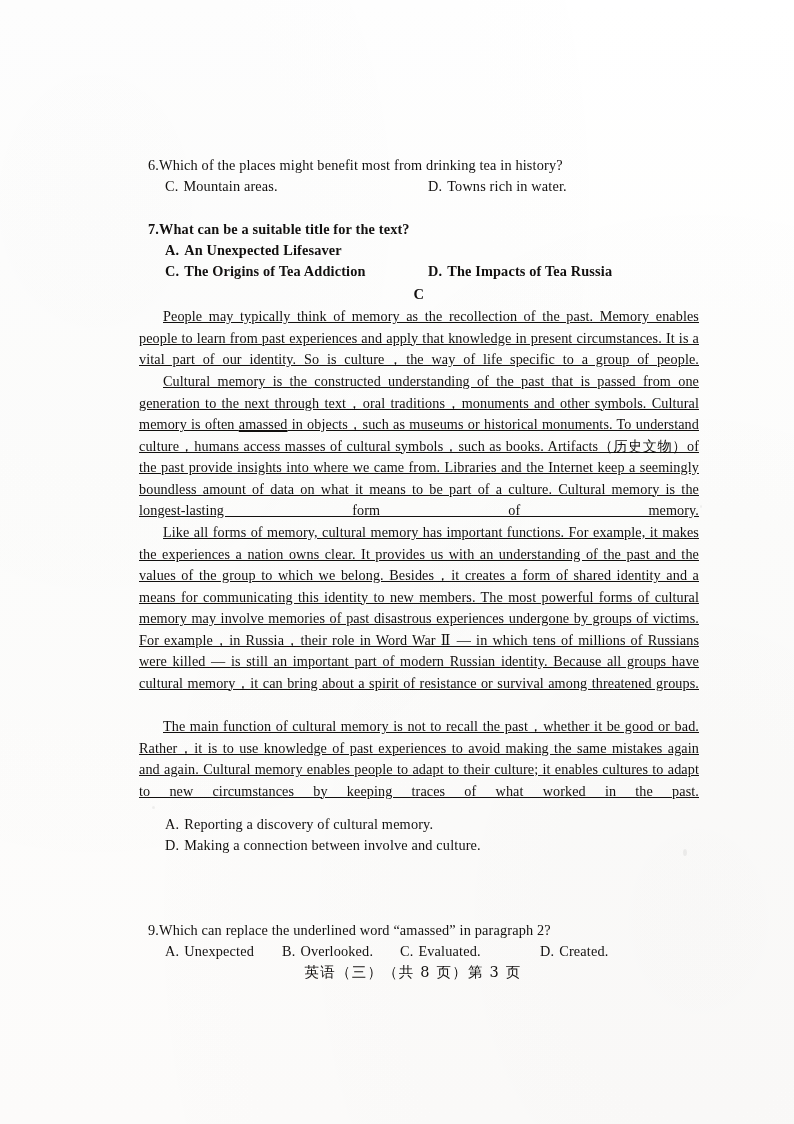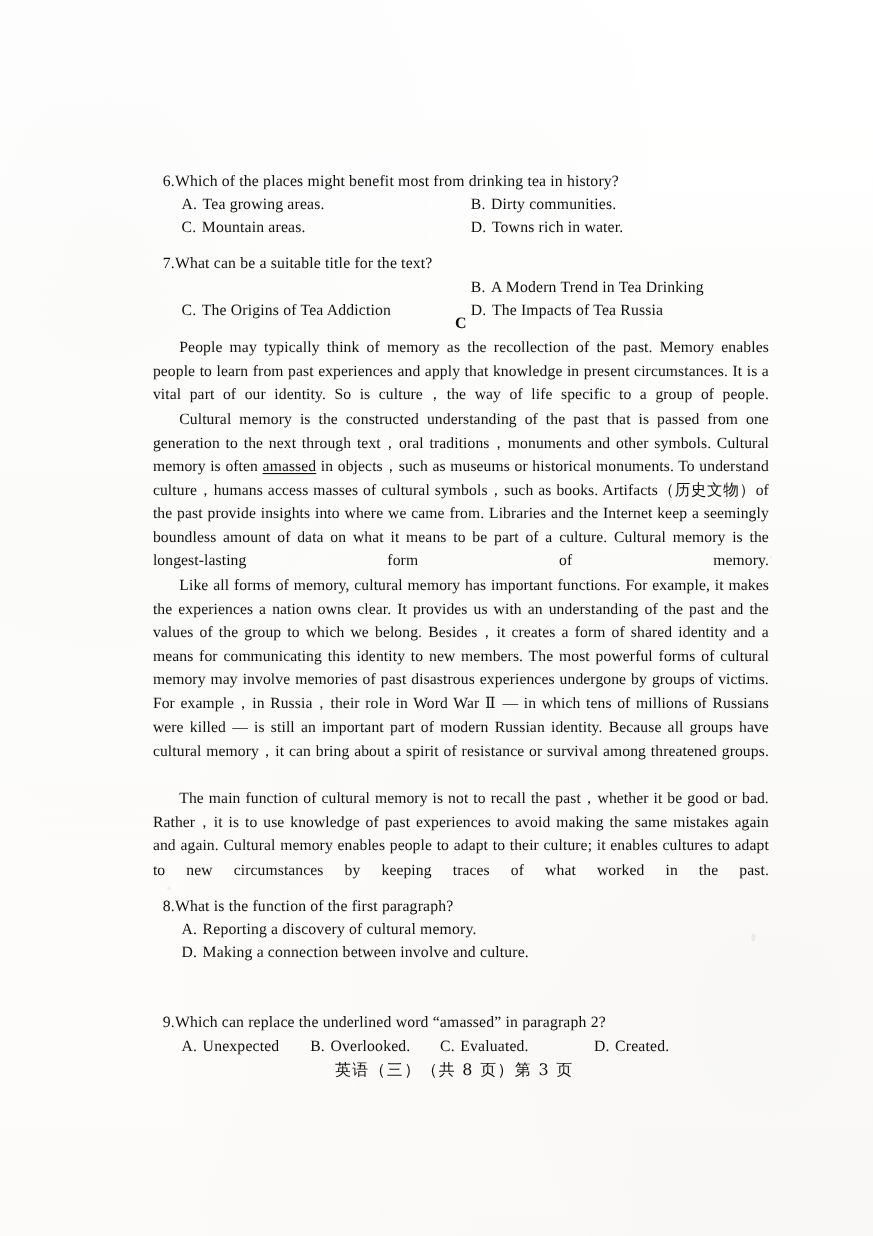--- a/index.html
+++ b/index.html
@@ -137,10 +137,6 @@
         <span class="q-num">6.</span><span>Which of the places might benefit most from drinking tea in history?</span>
       </div>
       <div class="opt-row">
-        <span class="opt colA"><span class="opt-letter">A.</span><span>Tea growing areas.</span></span>
-        <span class="opt colB"><span class="opt-letter">B.</span><span>Dirty communities.</span></span>
-      </div>
-      <div class="opt-row">
         <span class="opt colA"><span class="opt-letter">C.</span><span>Mountain areas.</span></span>
         <span class="opt colB"><span class="opt-letter">D.</span><span>Towns rich in water.</span></span>
       </div>

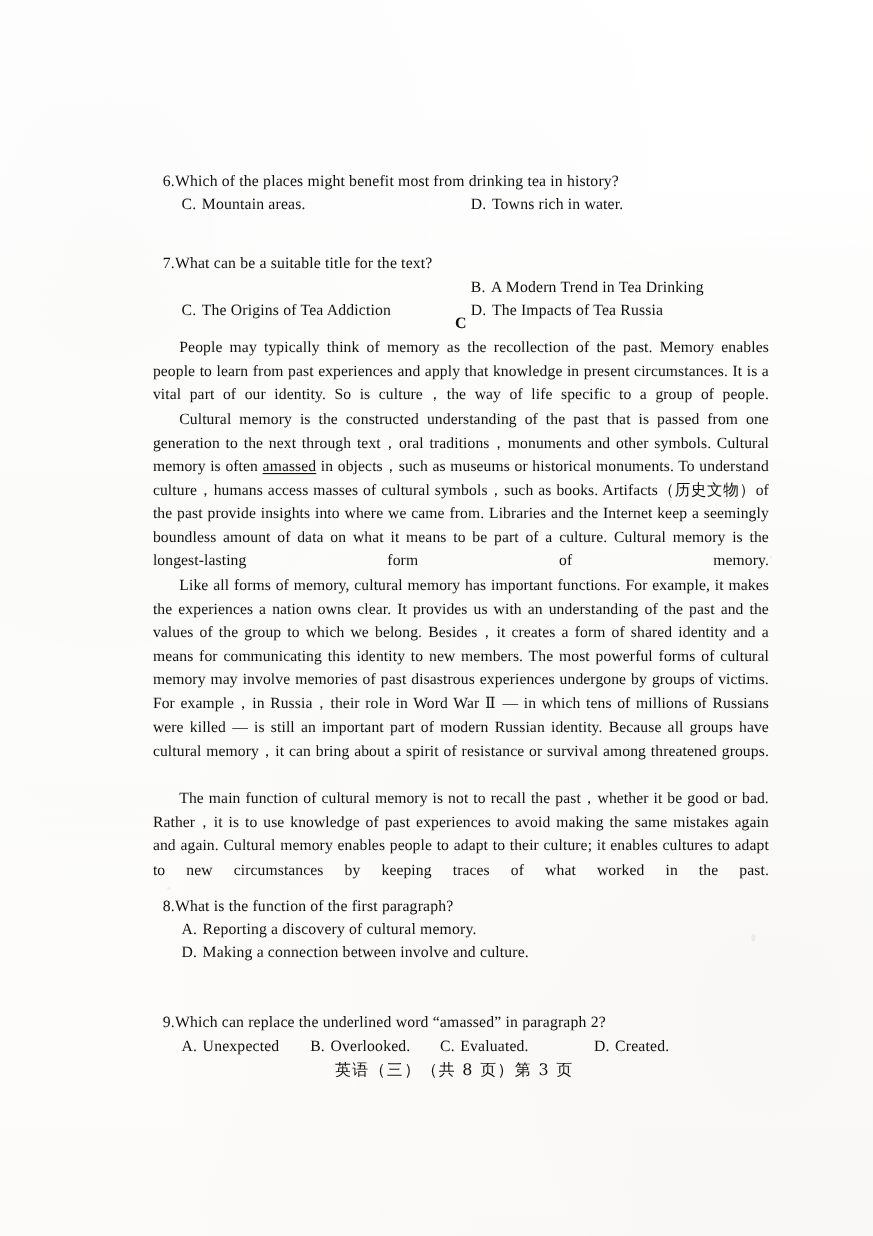--- a/index.html
+++ b/index.html
@@ -142,7 +142,7 @@
       </div>
     </div>
 
-    <div class="qwrap" style="top:230px;">
+    <div class="qwrap" style="top:219px;font-weight:bold;">
       <div class="q-line">
         <span class="q-num">7.</span><span>What can be a suitable title for the text?</span>
       </div>

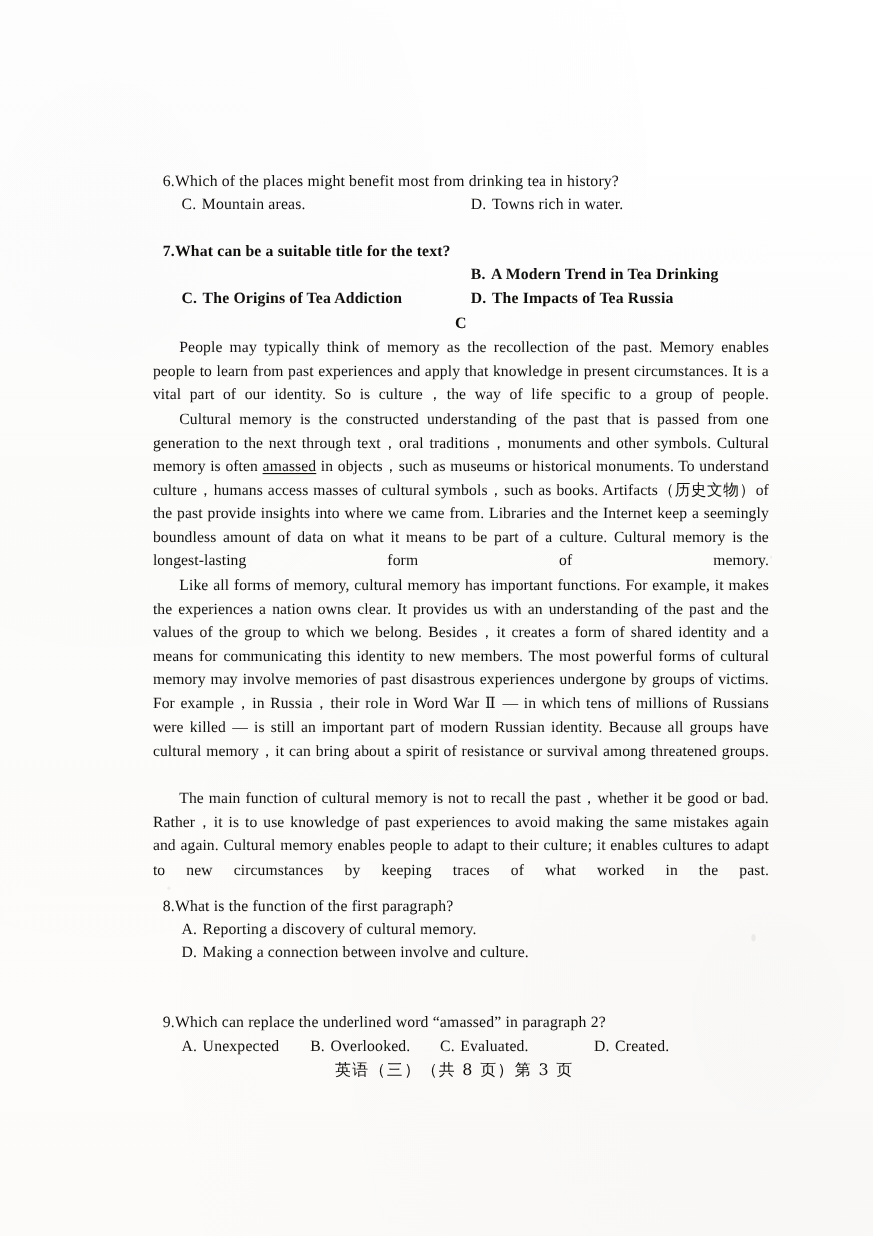--- a/index.html
+++ b/index.html
@@ -147,6 +147,7 @@
         <span class="q-num">7.</span><span>What can be a suitable title for the text?</span>
       </div>
       <div class="opt-row">
+        <span class="opt colA"><span class="opt-letter">A.</span><span>An Unexpected Lifesaver</span></span>
         <span class="opt colB"><span class="opt-letter">B.</span><span>A Modern Trend in Tea Drinking</span></span>
       </div>
       <div class="opt-row">

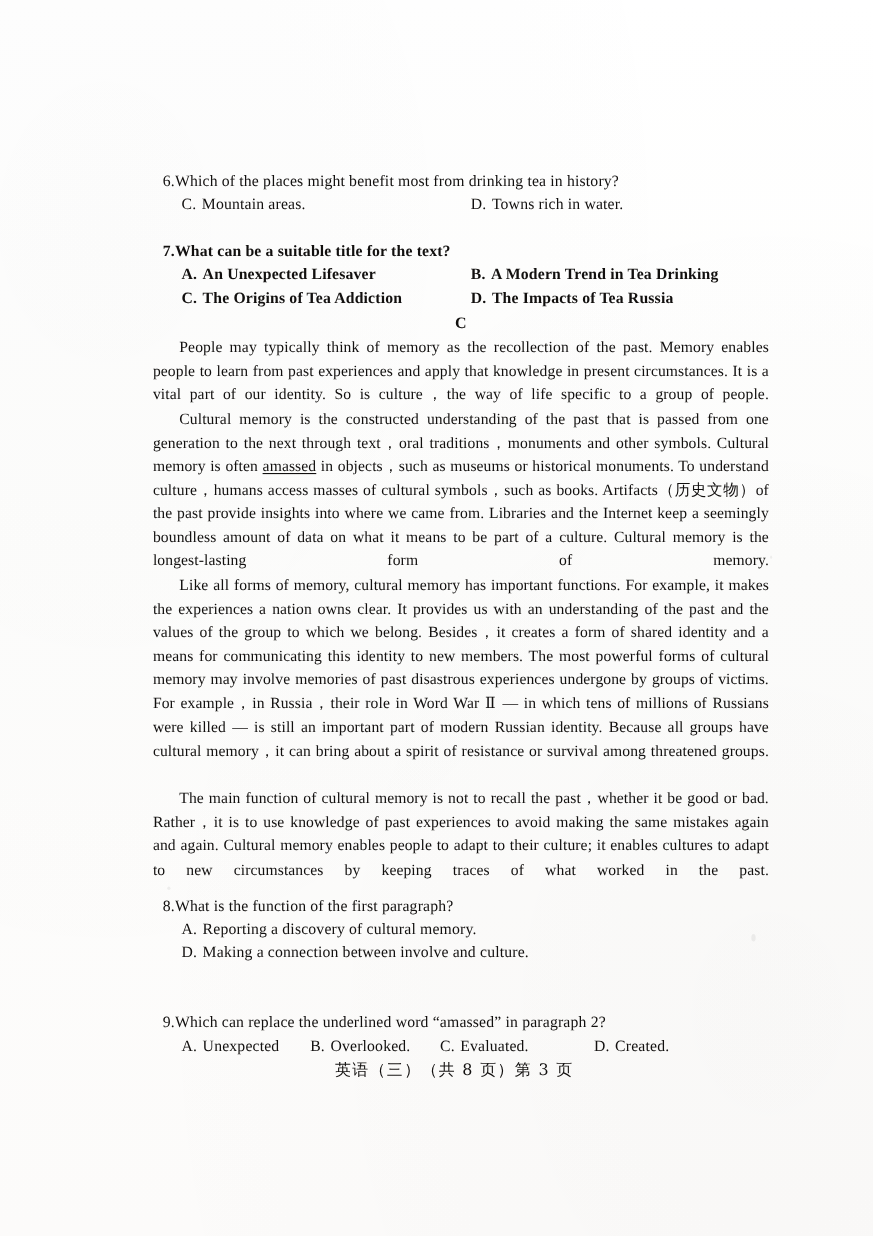--- a/index.html
+++ b/index.html
@@ -148,7 +148,6 @@
       </div>
       <div class="opt-row">
         <span class="opt colA"><span class="opt-letter">A.</span><span>An Unexpected Lifesaver</span></span>
-        <span class="opt colB"><span class="opt-letter">B.</span><span>A Modern Trend in Tea Drinking</span></span>
       </div>
       <div class="opt-row">
         <span class="opt colA"><span class="opt-letter">C.</span><span>The Origins of Tea Addiction</span></span>

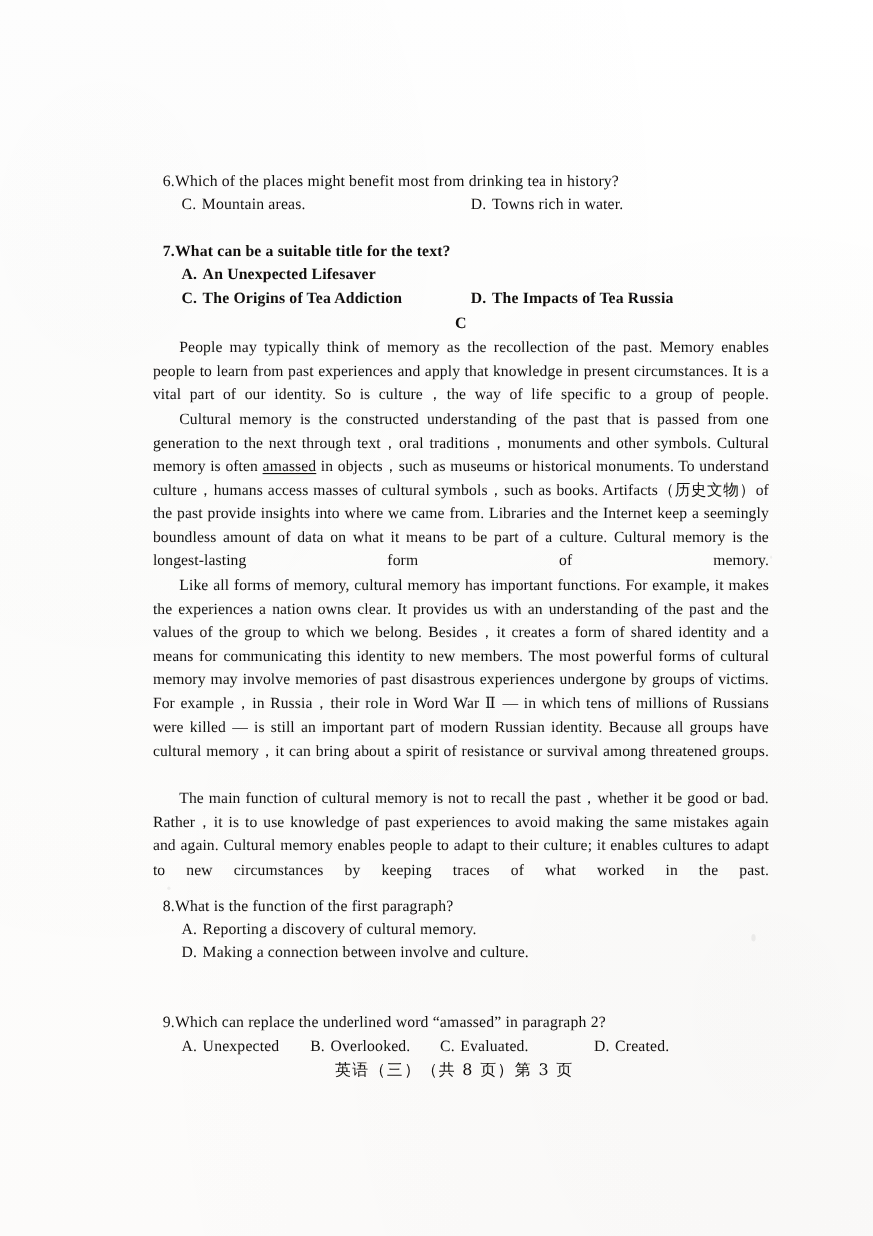--- a/index.html
+++ b/index.html
@@ -99,7 +99,7 @@
     text-indent: 24px;
     hyphens: none;
   }
-  .para.last-justify { text-align-last: justify; }
+  .para.last-justify { text-align-last: justify; text-decoration: underline; }
   .para u { text-decoration: underline; text-underline-offset: 2px; }
 
   

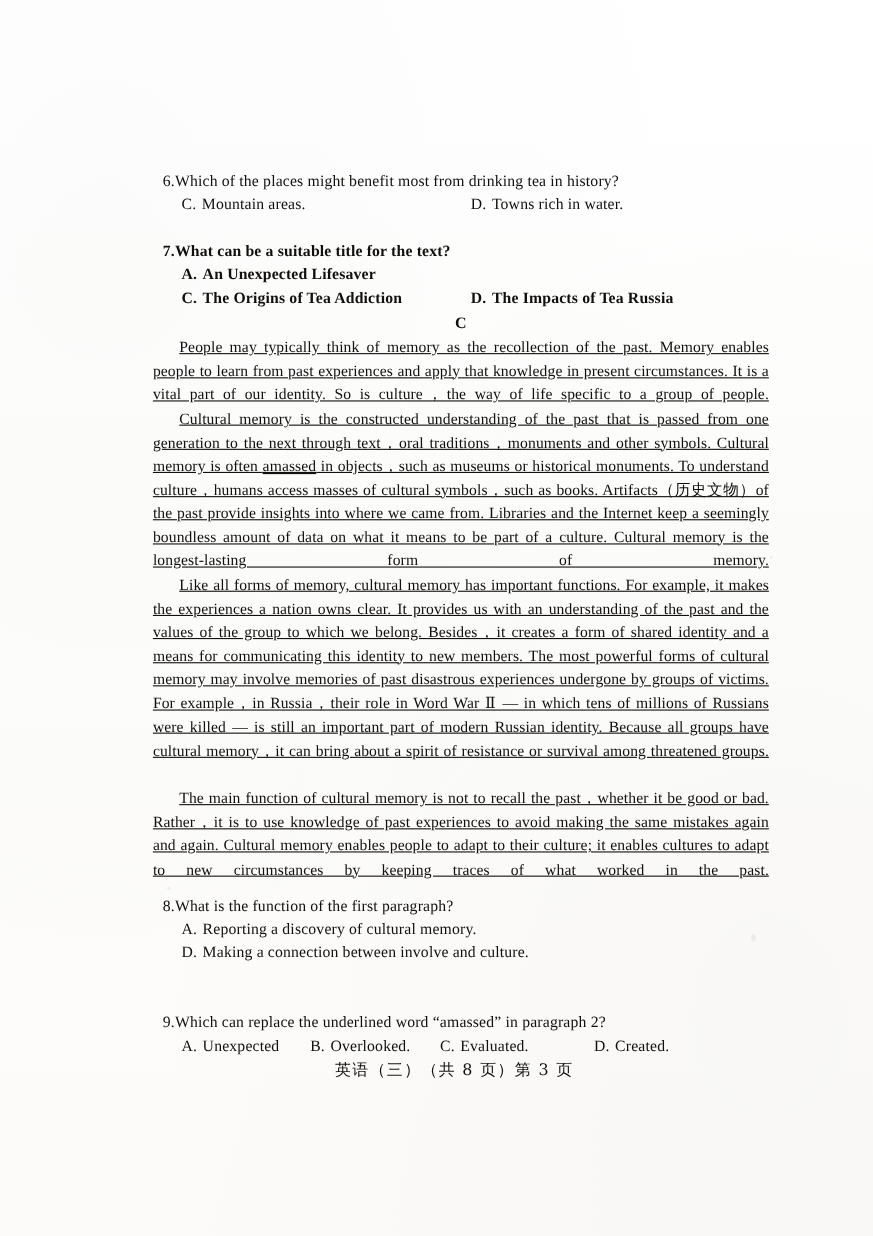--- a/index.html
+++ b/index.html
@@ -166,9 +166,6 @@
     <div class="para last-justify" style="top:716px;">The main function of cultural memory is not to recall the past，whether it be good or bad. Rather，it is to use knowledge of past experiences to avoid making the same mistakes again and again. Cultural memory enables people to adapt to their culture; it enables cultures to adapt to new circumstances by keeping traces of what worked in the past.</div>
 
     <div class="qwrap" style="top:814px;">
-      <div class="q-line">
-        <span class="q-num">8.</span><span>What is the function of the first paragraph?</span>
-      </div>
       <div class="opt-row">
         <span class="opt colA"><span class="opt-letter">A.</span><span>Reporting a discovery of cultural memory.</span></span>
       </div>

